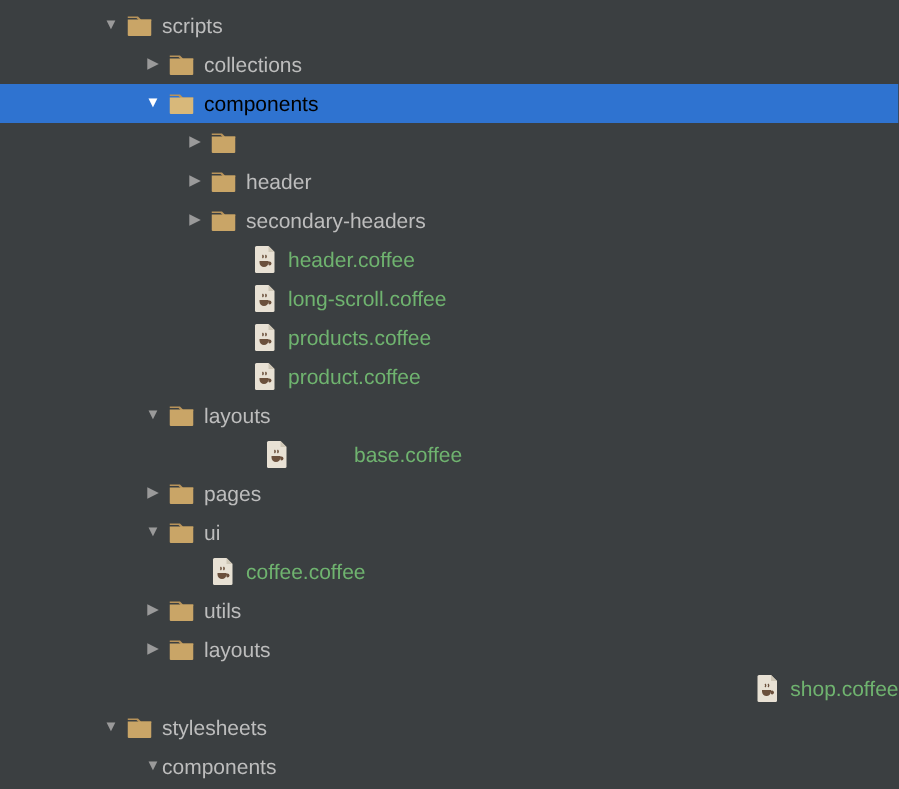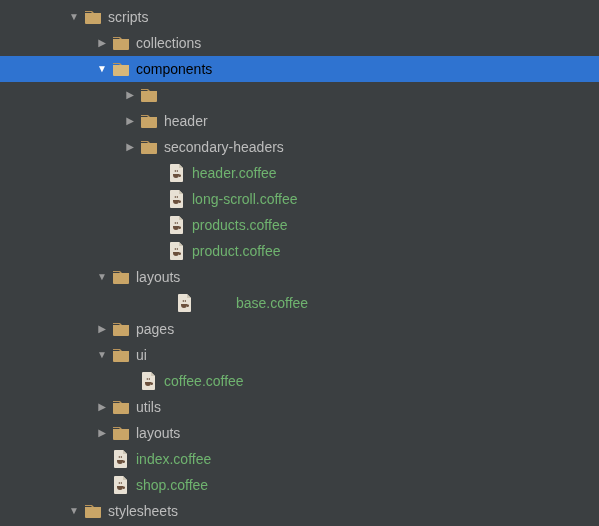--- a/index.html
+++ b/index.html
@@ -252,18 +252,6 @@
   <path class="cup" d="M6 6 q1 1 0 2 M8 6 q1 1 0 2" stroke="#6b503c" stroke-width="0.8" fill="none"></path>
 </svg>
       </span>
-      <span class="label file-green">index.coffee</span>
-    </div>
-    <div class="row" style="padding-left: 96px;">
-      <span class="arrow none">▶</span>
-      <span class="icon file">
-        <svg viewBox="0 0 16 18">
-  <path class="page" d="M2 0 h8 l4 4 v13 a1 1 0 0 1 -1 1 h-11 a1 1 0 0 1 -1 -1 v-16 a1 1 0 0 1 1 -1 z"></path>
-  <path class="fold" d="M10 0 v4 h4 z"></path>
-  <path class="cup" d="M4 10 h6 v1 a3 3 0 0 1 -6 0 z M10 10.5 a1.3 1.3 0 1 1 0 2.2"></path>
-  <path class="cup" d="M6 6 q1 1 0 2 M8 6 q1 1 0 2" stroke="#6b503c" stroke-width="0.8" fill="none"></path>
-</svg>
-      </span>
       <span class="label file-green">shop.coffee</span>
     </div>
     <div class="row" style="padding-left: 68px;">

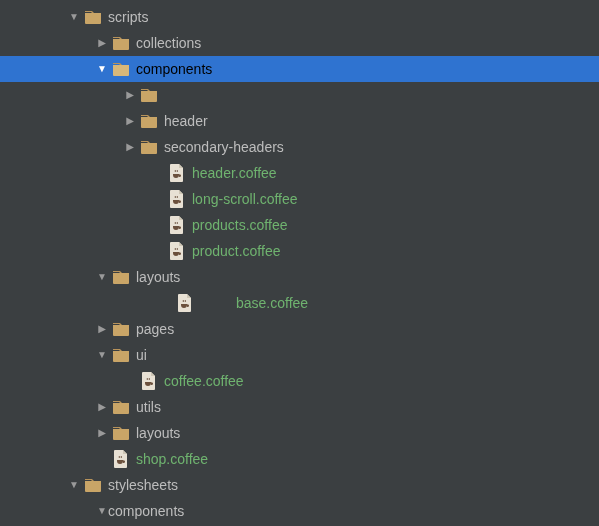--- a/index.html
+++ b/index.html
@@ -242,7 +242,7 @@
       </span>
       <span class="label">layouts</span>
     </div>
-    <div class="row" style="padding-left: 96px;">
+    <div class="row" style="padding-left: 96px; justify-content: flex-end;">
       <span class="arrow none">▶</span>
       <span class="icon file">
         <svg viewBox="0 0 16 18">

